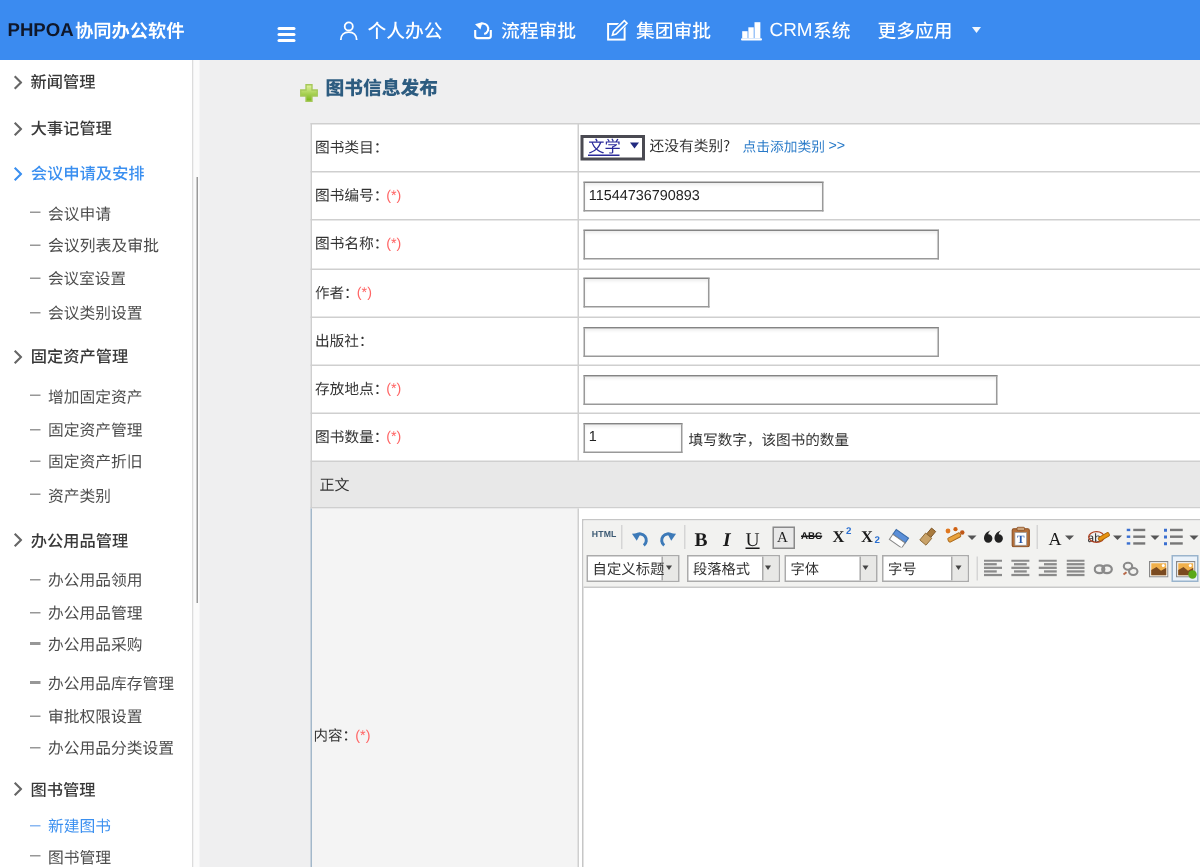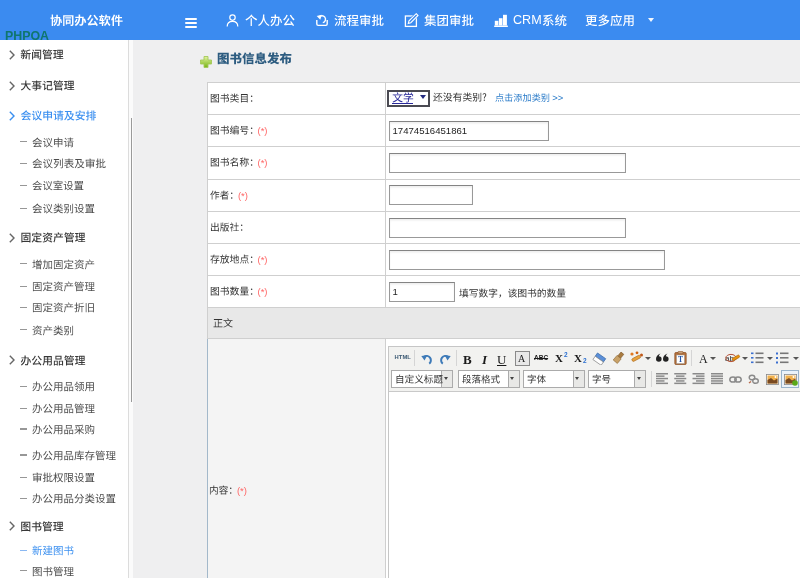--- a/index.html
+++ b/index.html
@@ -8,7 +8,7 @@
 <div style="position:relative;width:800px;height:578px;overflow:hidden;font-family:'Liberation Sans',sans-serif">
 <div style="position:absolute;left:0;top:0;width:800px;height:578px;background:#efeff0">
       <div style="position:absolute;left:0;top:0;width:800px;height:40px;background:#3b8bf0"></div>
-      <div style="position:absolute;left:5.0px;top:13.8px;font:700 12.4px 'Liberation Sans',sans-serif;color:#0f766e;line-height:12.4px;height:13.9px;letter-spacing:0;white-space:pre;margin-top:16px;">PHPOA</div>
+      <div style="position:absolute;left:5.0px;top:13.8px;font:700 12.4px 'Liberation Sans',sans-serif;color:#0f172a;line-height:12.4px;height:13.9px;letter-spacing:0;white-space:pre;">PHPOA</div>
       <svg width="73" height="15" viewBox="0 -88 600 120" style="position:absolute;overflow:visible;left:50.0px;top:13.6px;">
         <g fill="#ffffff">
           <use href="#gb534f" x="0"></use>

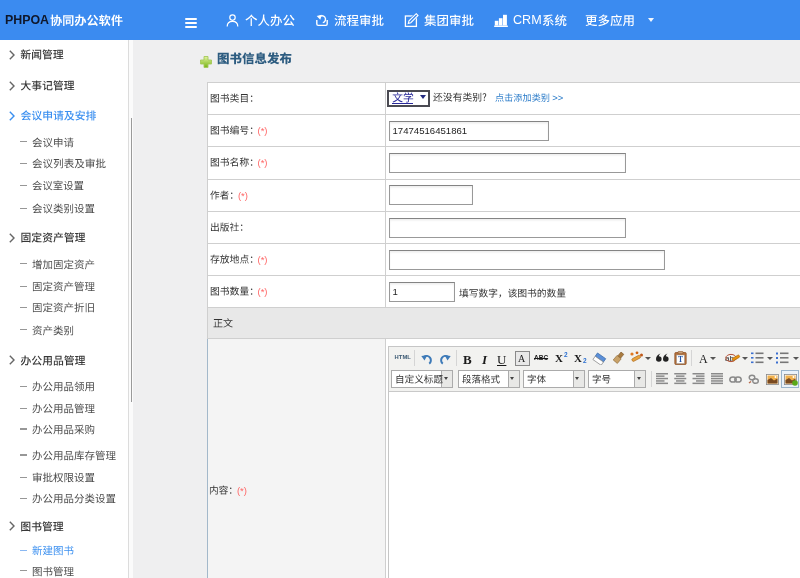--- a/index.html
+++ b/index.html
@@ -474,7 +474,7 @@
       </svg>
       <div style="position:absolute;left:552.3px;top:93.0px;font:400 9.5px 'Liberation Sans',sans-serif;color:#2779c8;line-height:9.5px;height:10.6px;letter-spacing:0;white-space:pre;">&gt;&gt;</div>
       <div style="position:absolute;left:388.5px;top:121px;width:160px;height:20px;border:1px solid #999;border-top-color:#848484;background:#fff;box-sizing:border-box;box-shadow:inset 0 1.5px 2px rgba(0,0,0,0.07)"></div>
-      <div style="position:absolute;left:392.5px;top:126.4px;font:400 9.6px 'Liberation Sans',sans-serif;color:#222;line-height:9.6px;height:10.7px;letter-spacing:0;white-space:pre;">17474516451861</div>
+      <div style="position:absolute;left:392.5px;top:126.4px;font:400 9.6px 'Liberation Sans',sans-serif;color:#222;line-height:9.6px;height:10.7px;letter-spacing:0;white-space:pre;">11544736790893</div>
       <div style="position:absolute;left:388.5px;top:153px;width:237px;height:20px;border:1px solid #999;border-top-color:#848484;background:#fff;box-sizing:border-box;box-shadow:inset 0 1.5px 2px rgba(0,0,0,0.07)"></div>
       <div style="position:absolute;left:388.5px;top:185px;width:84px;height:20px;border:1px solid #999;border-top-color:#848484;background:#fff;box-sizing:border-box;box-shadow:inset 0 1.5px 2px rgba(0,0,0,0.07)"></div>
       <div style="position:absolute;left:388.5px;top:218px;width:237px;height:20px;border:1px solid #999;border-top-color:#848484;background:#fff;box-sizing:border-box;box-shadow:inset 0 1.5px 2px rgba(0,0,0,0.07)"></div>

